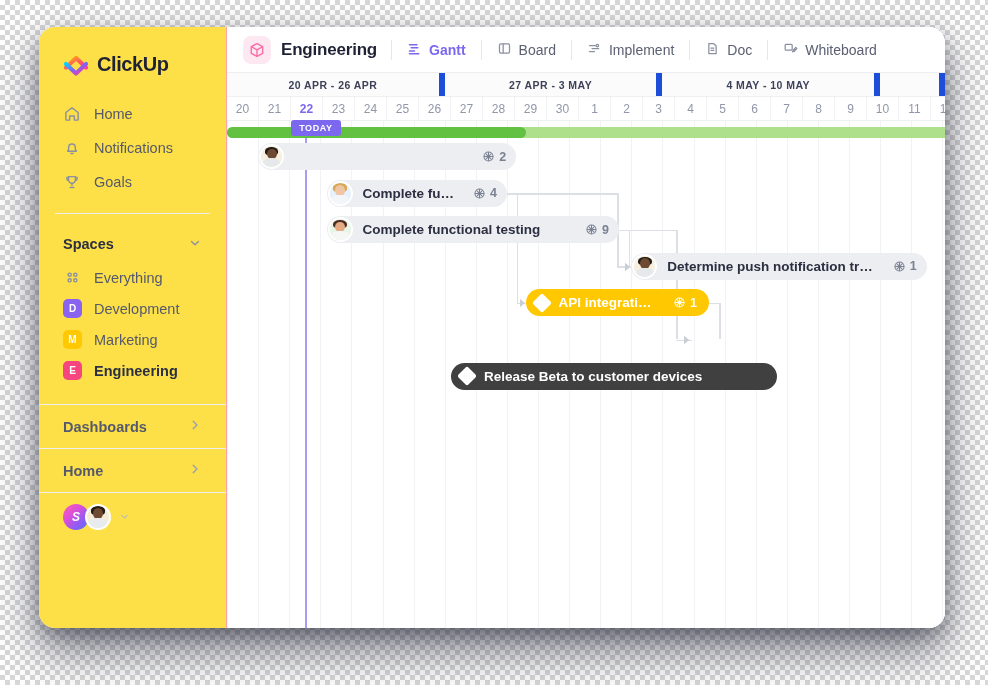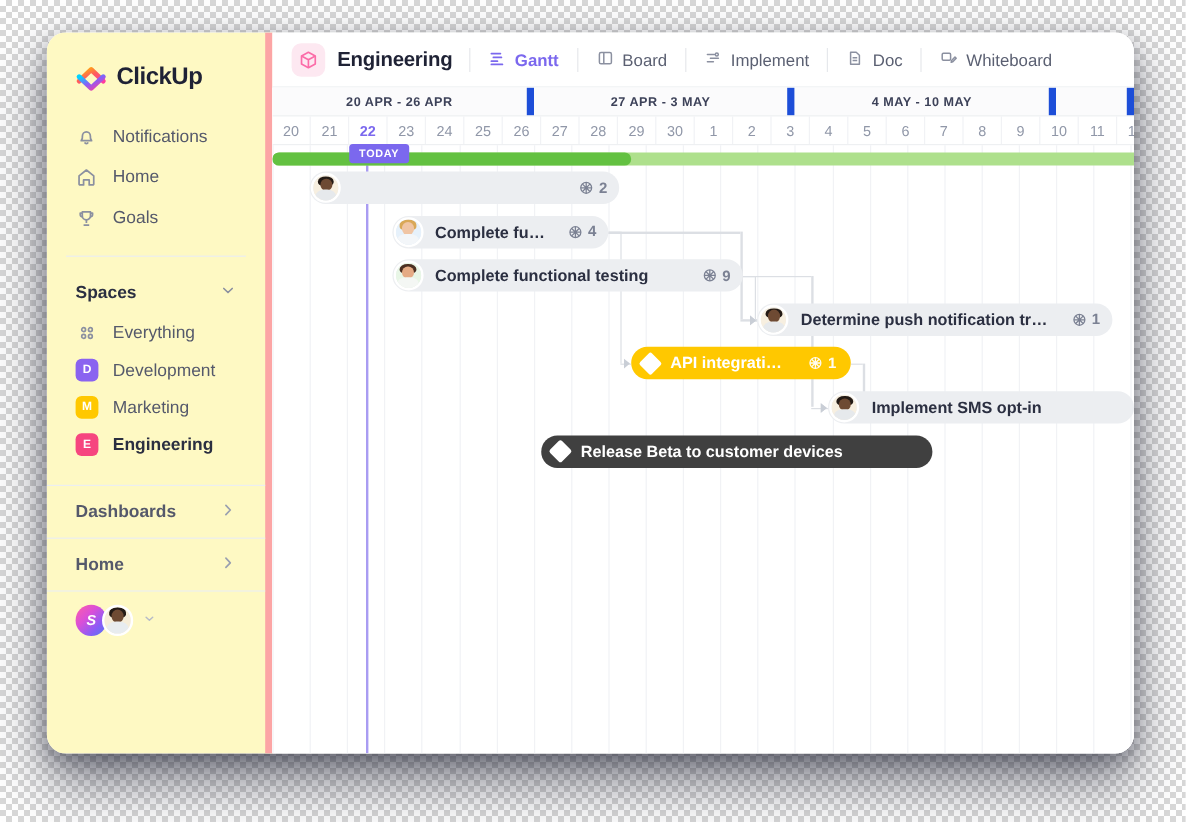--- a/index.html
+++ b/index.html
@@ -35,8 +35,8 @@
     width: 188px;
     min-width: 188px;
     height: 100%;
-    background: #fef9c3;
-    border-right: 6px solid #fca5a5;
+    background: #fde047;
+    border-right: 1px solid #fca5a5;
     display: flex;
     flex-direction: column;
     padding-top: 18px;

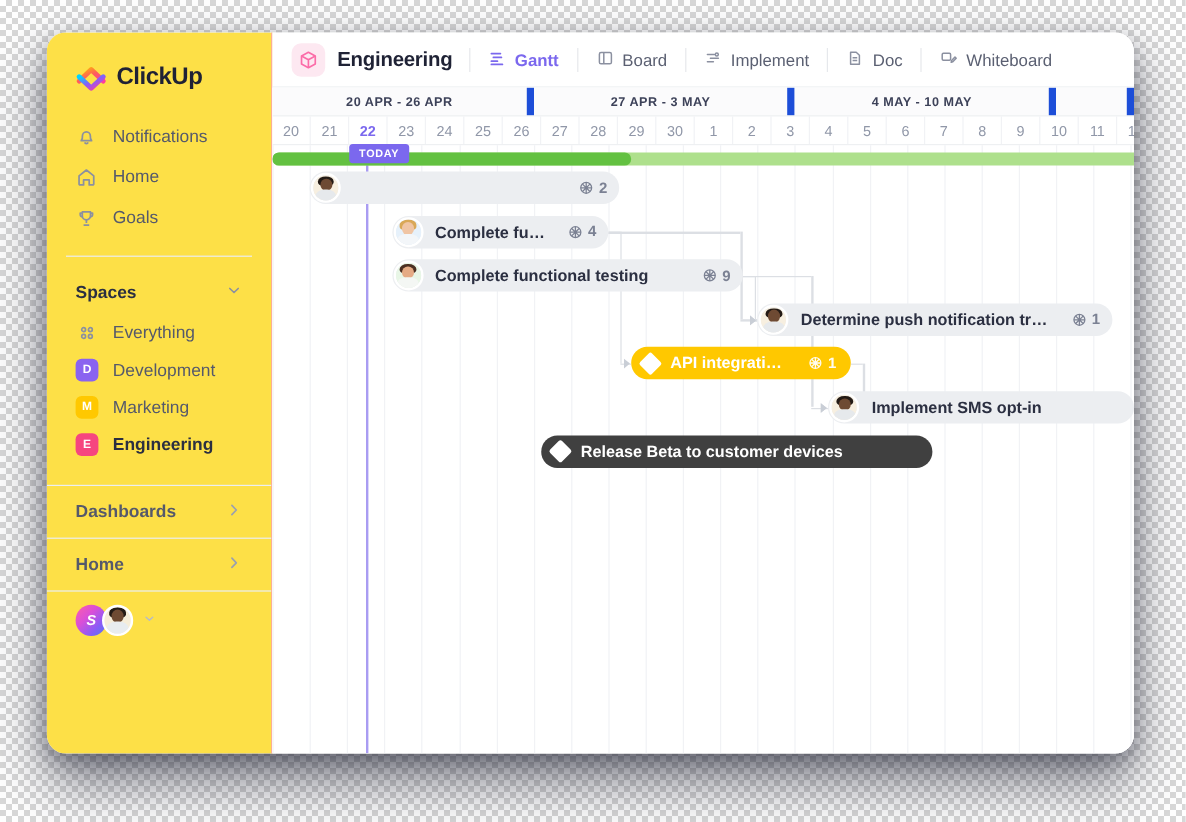--- a/index.html
+++ b/index.html
@@ -231,19 +231,19 @@
       <div class="navitem">
         <span class="ic">
           <svg viewBox="0 0 20 20" width="18" height="18" fill="none" stroke="#8b90a0" stroke-width="1.6" stroke-linejoin="round">
-            <path d="M5.2 13.6c0-.6.5-1 .8-1.5.3-.6.3-1.3.3-2.6 0-2.3 1.6-4 3.7-4s3.7 1.7 3.7 4c0 1.3 0 2 .3 2.6.3.5.8.9.8 1.5z"></path>
-            <path d="M8.4 15.2a1.7 1.7 0 0 0 3.2 0"></path>
-          </svg>
-        </span>
-        <span>Notifications</span>
+            <path d="M3.2 8.4 L10 3 L16.8 8.4 V16 a.8.8 0 0 1-.8.8h-3.4v-4.6H7.4v4.6H4a.8.8 0 0 1-.8-.8z"></path>
+          </svg>
+        </span>
+        <span>Home</span>
       </div>
       <div class="navitem">
         <span class="ic">
           <svg viewBox="0 0 20 20" width="18" height="18" fill="none" stroke="#8b90a0" stroke-width="1.6" stroke-linejoin="round">
-            <path d="M3.2 8.4 L10 3 L16.8 8.4 V16 a.8.8 0 0 1-.8.8h-3.4v-4.6H7.4v4.6H4a.8.8 0 0 1-.8-.8z"></path>
-          </svg>
-        </span>
-        <span>Home</span>
+            <path d="M5.2 13.6c0-.6.5-1 .8-1.5.3-.6.3-1.3.3-2.6 0-2.3 1.6-4 3.7-4s3.7 1.7 3.7 4c0 1.3 0 2 .3 2.6.3.5.8.9.8 1.5z"></path>
+            <path d="M8.4 15.2a1.7 1.7 0 0 0 3.2 0"></path>
+          </svg>
+        </span>
+        <span>Notifications</span>
       </div>
       <div class="navitem">
         <span class="ic">

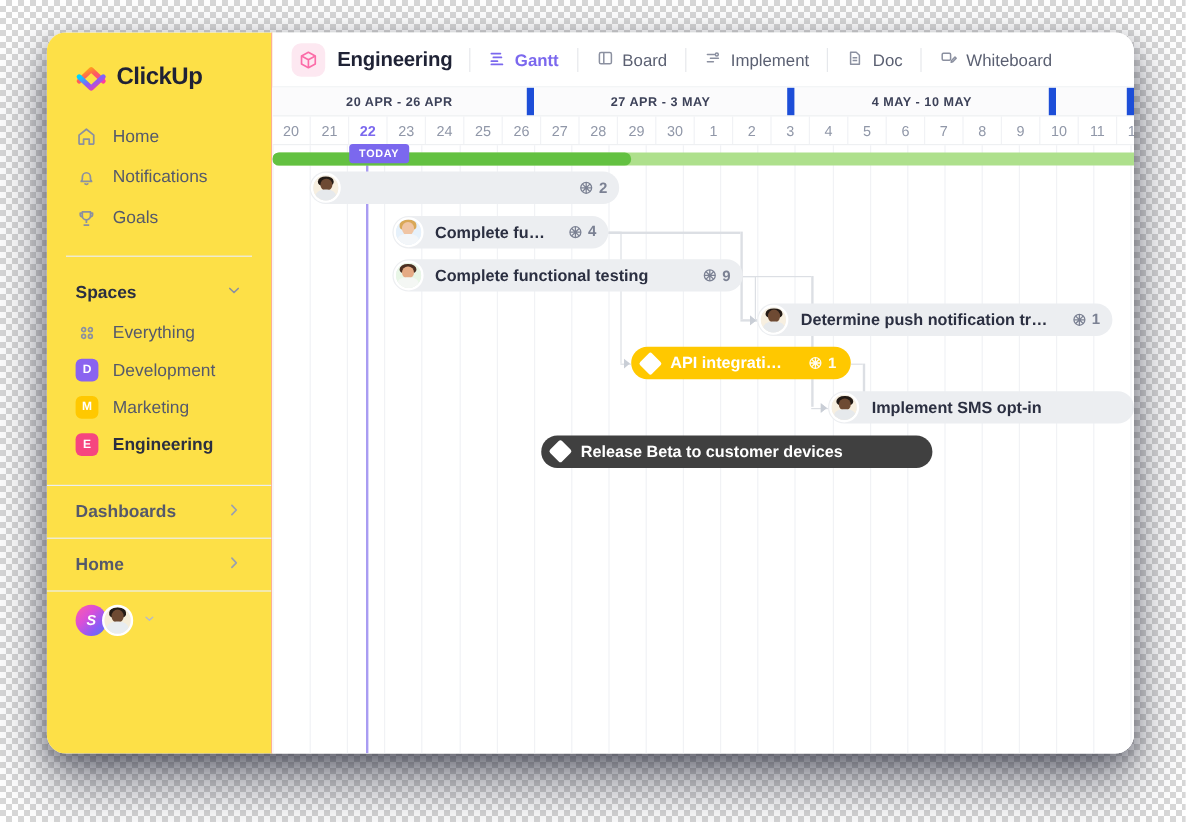--- a/index.html
+++ b/index.html
@@ -539,16 +539,6 @@
               <span>1</span>
             </span>
           </div>
-          <div class="bar task" style="left: 463.39px; width: 255.02px; top: 205px;">
-            <span class="avatar">
-              <span class="face" style="background:#f7efe0;">
-                <span class="hair" style="background:#241b16;"></span>
-                <span class="head" style="background:#6e4a33;"></span>
-                <span class="body" style="background:#e6e9ec;"></span>
-              </span>
-            </span>
-            <span class="blabel">Implement SMS opt-in</span>
-          </div>
           <div class="bar milestone green" style="left: 223.92px; width: 326.55px; top: 241.6px;">
             <span class="diamond"></span>
             <span class="blabel">Release Beta to customer devices</span>

